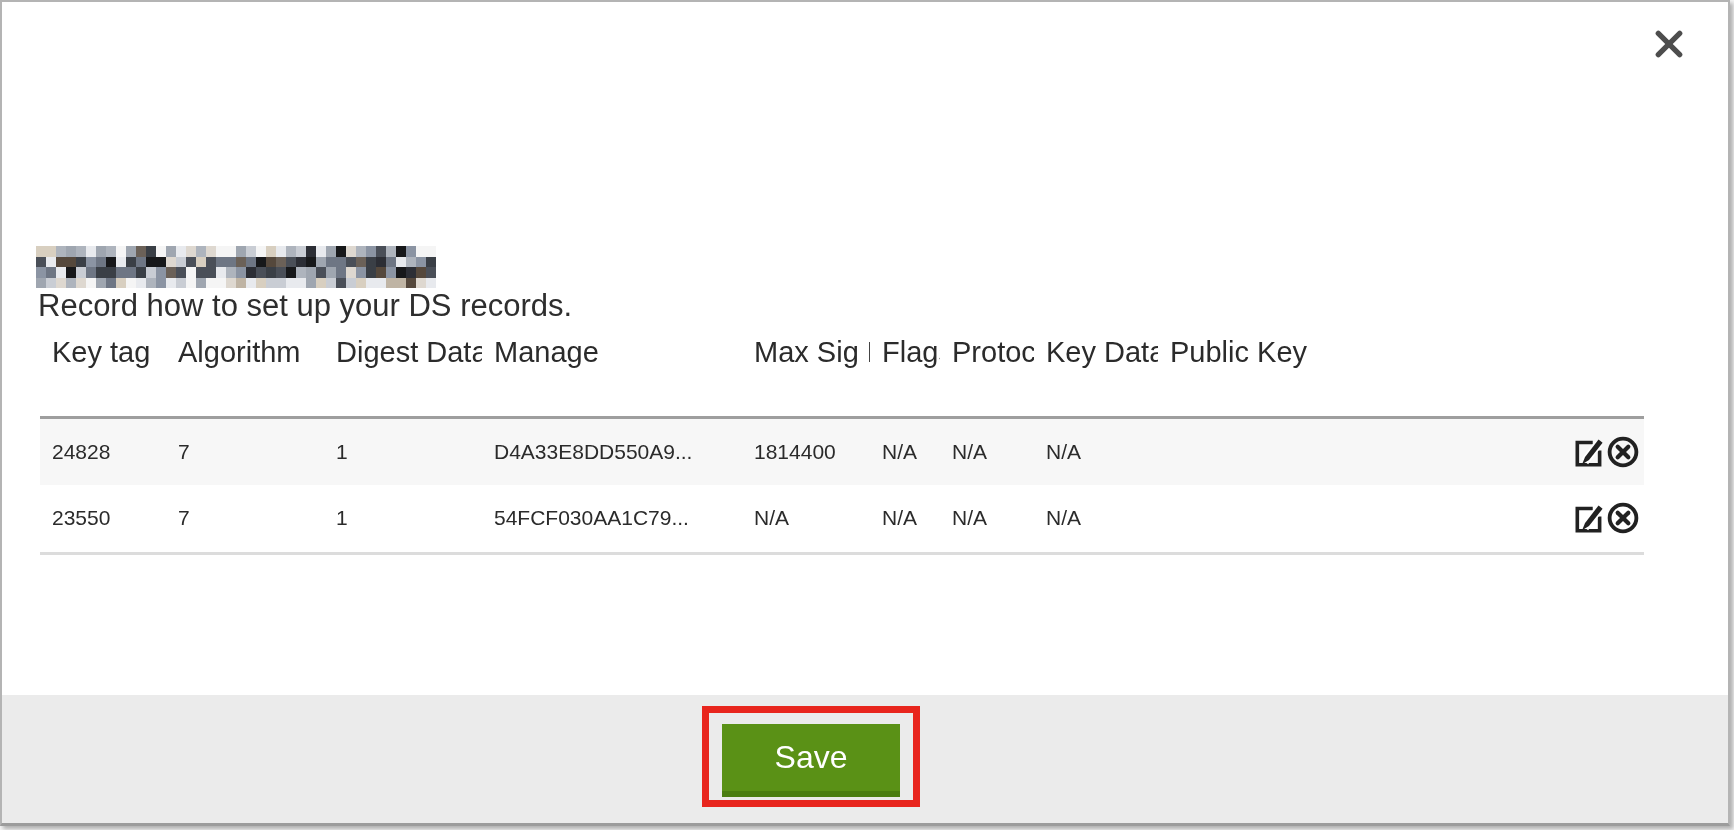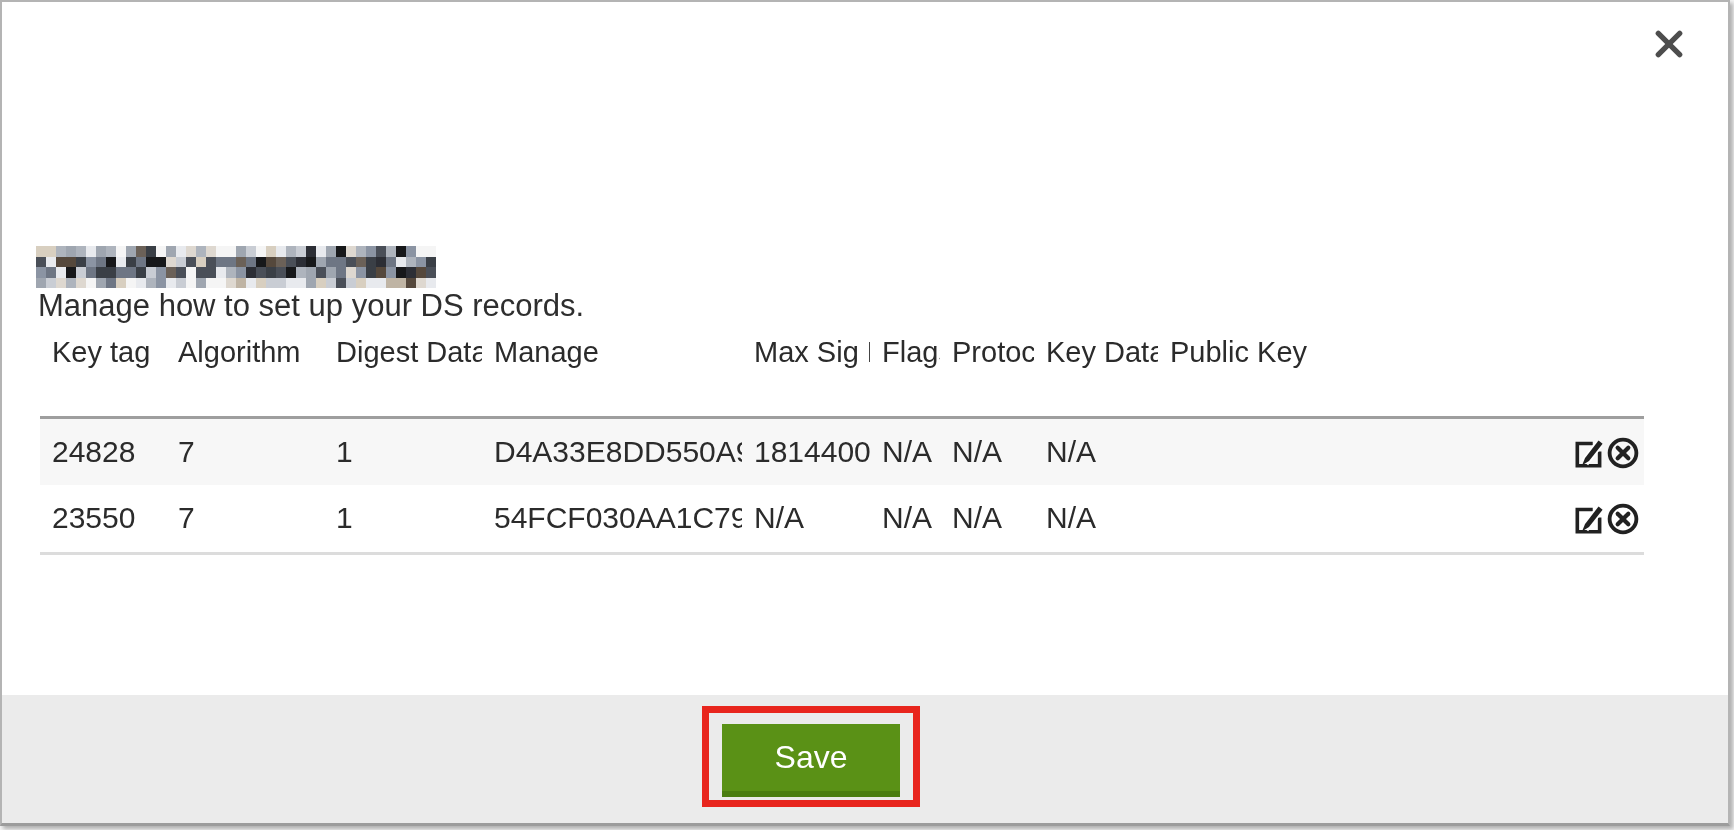--- a/index.html
+++ b/index.html
@@ -237,7 +237,7 @@
       <div style="background: rgb(232, 234, 238);"></div>
     </div>
 
-  <div class="instruction">Manage how to set up your DS records.</div>
+  <div class="instruction">Record how to set up your DS records.</div>
 
   <table class="ds-table">
     <colgroup>

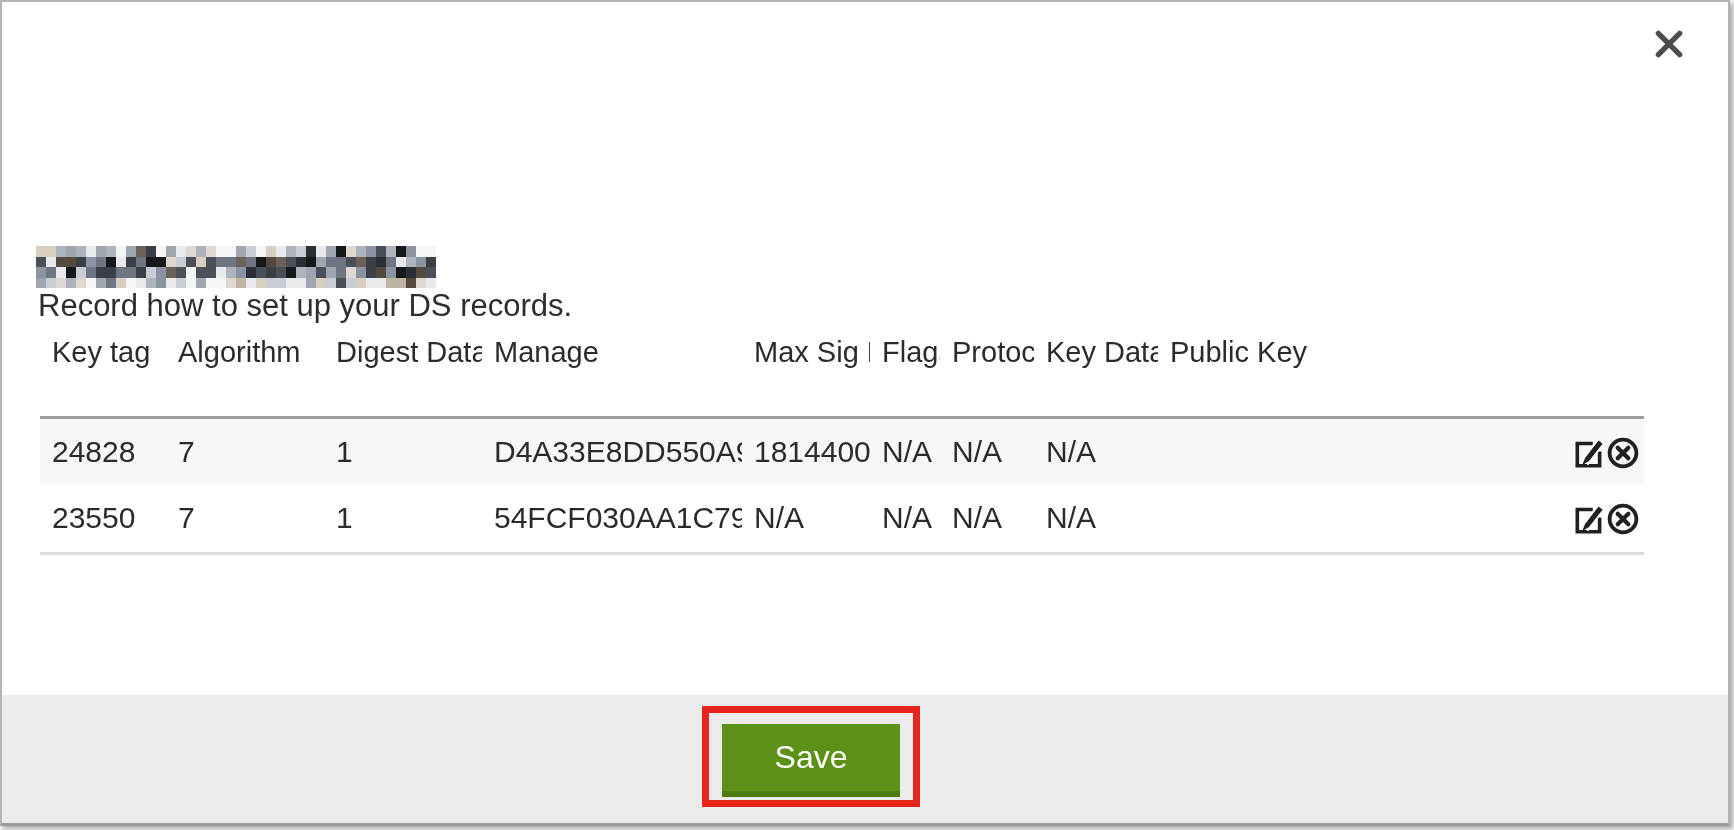--- a/index.html
+++ b/index.html
@@ -33,7 +33,7 @@
     border-bottom:3px solid #9e9e9e; white-space:nowrap; overflow:hidden;
   }
   .ds-table td {
-    font-size:30px; color:#2b2b2b; padding:0 12px; height:68px;
+    font-size:21px; color:#2b2b2b; padding:0 12px; height:68px;
     white-space:nowrap; overflow:hidden;
   }
   .ds-table tbody tr:first-child { background:#f7f7f7; }

